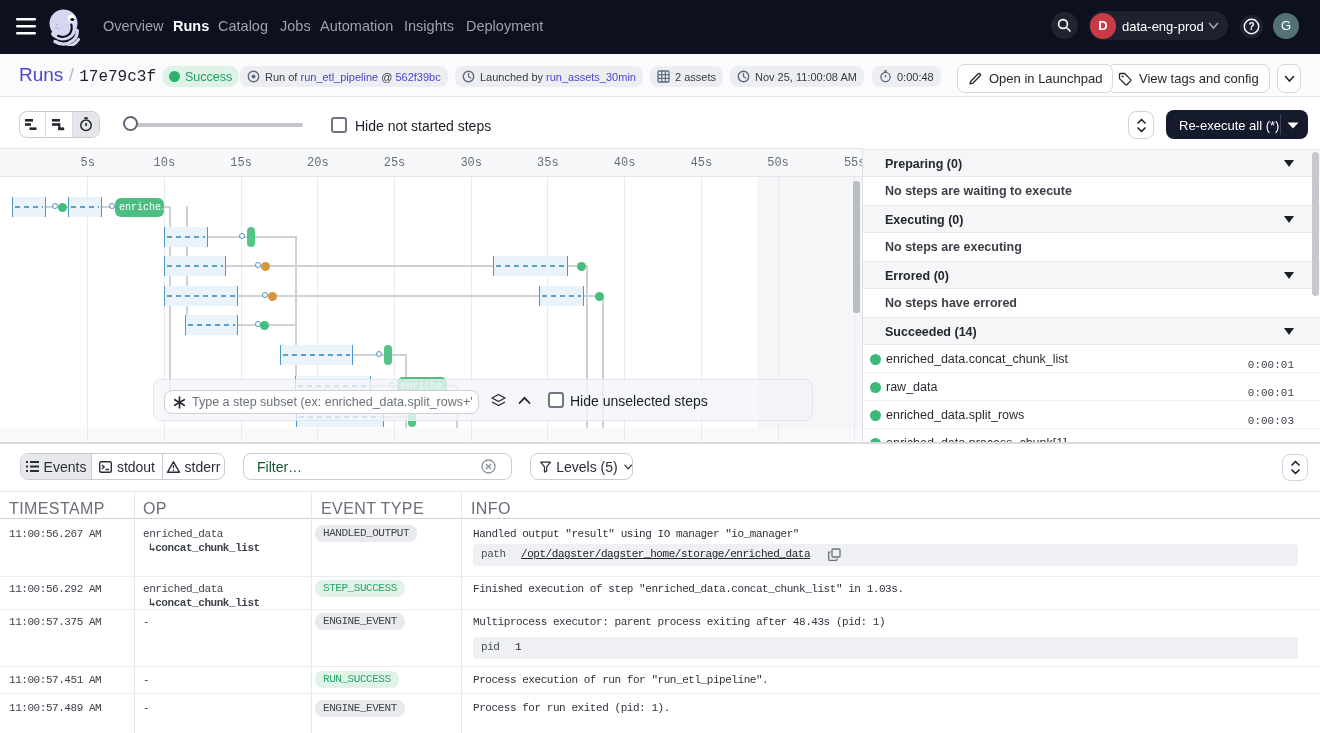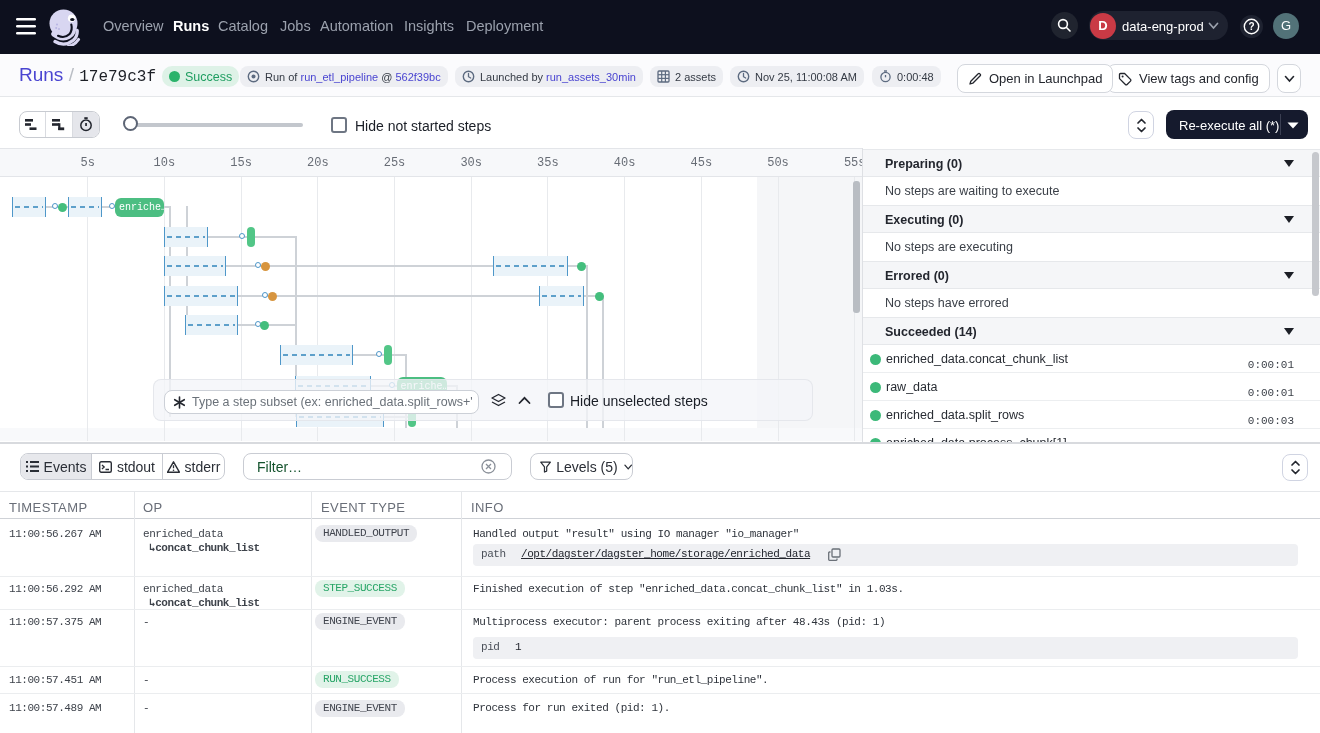--- a/index.html
+++ b/index.html
@@ -48,7 +48,7 @@
   #panel { left:862px; top:148px; width:458px; height:295px; background:#fff; border-left:1px solid #dee0e4; overflow:hidden; }
   .phead { position:absolute; left:0; width:457px; height:28px; background:#f5f6f8; border-top:1px solid #e6e8eb; border-bottom:1px solid #e6e8eb;
            font-size:12.5px; font-weight:700; color:#23262e; line-height:28px; padding-left:22px; }
-  .pmsg { position:absolute; left:22px; font-size:12.5px; color:#3a3f47; }
+  .pmsg { position:absolute; left:22px; font-size:12.5px; color:#3a3f47;font-weight:bold; }
   .pitem { position:absolute; left:0; width:457px; height:28px; border-bottom:1px solid #eceef0; font-size:12.5px; color:#282c33; line-height:28px; }
   .pdot { position:absolute; left:7px; top:9px; width:11px; height:11px; border-radius:50%; background:#3cb979; }
   .pdur { position:absolute; right:26px; top:6px; font-family:"Liberation Mono",monospace; font-size:11px; color:#3a3f47; }

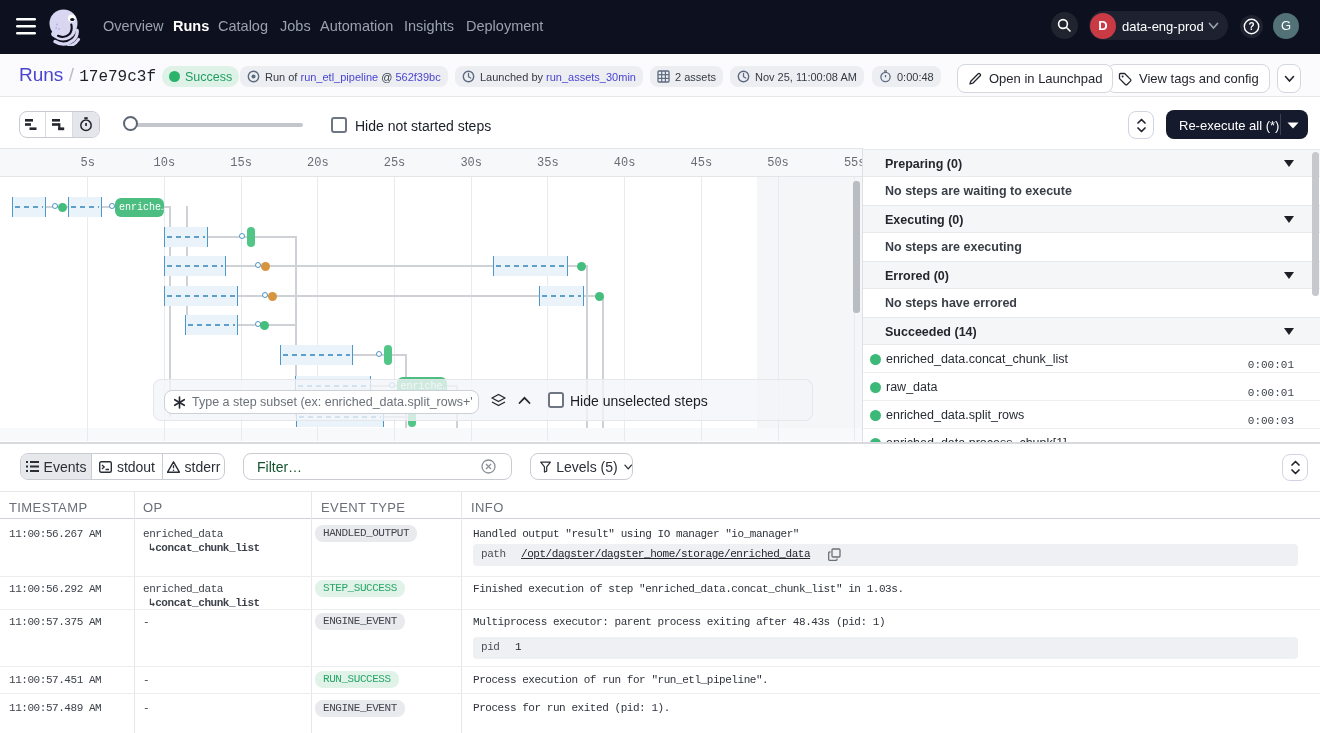--- a/index.html
+++ b/index.html
@@ -57,7 +57,7 @@
   
   #logs { left:0; top:443px; width:1320px; height:290px; background:#fff; border-top:1px solid #d8dade;padding-left:30px; }
   .colsep { position:absolute; top:47px; bottom:0; width:1px; background:#e5e7ea; }
-  .hlab { position:absolute; top:56px; font-size:13px; color:#696e78; letter-spacing:0.4px; }
+  .hlab { position:absolute; top:56px; font-size:16px; color:#696e78; letter-spacing:0.4px; }
   .rowb { position:absolute; left:0; width:1320px; height:1px; background:#ebedef; }
   .cellm { position:absolute; font-family:"Liberation Mono",monospace; font-size:11px; letter-spacing:-0.45px; color:#3e434b; white-space:pre; }
   .badge { position:absolute; left:315px; height:17px; border-radius:8px; font-family:"Liberation Mono",monospace; font-size:11px; letter-spacing:-0.45px;

